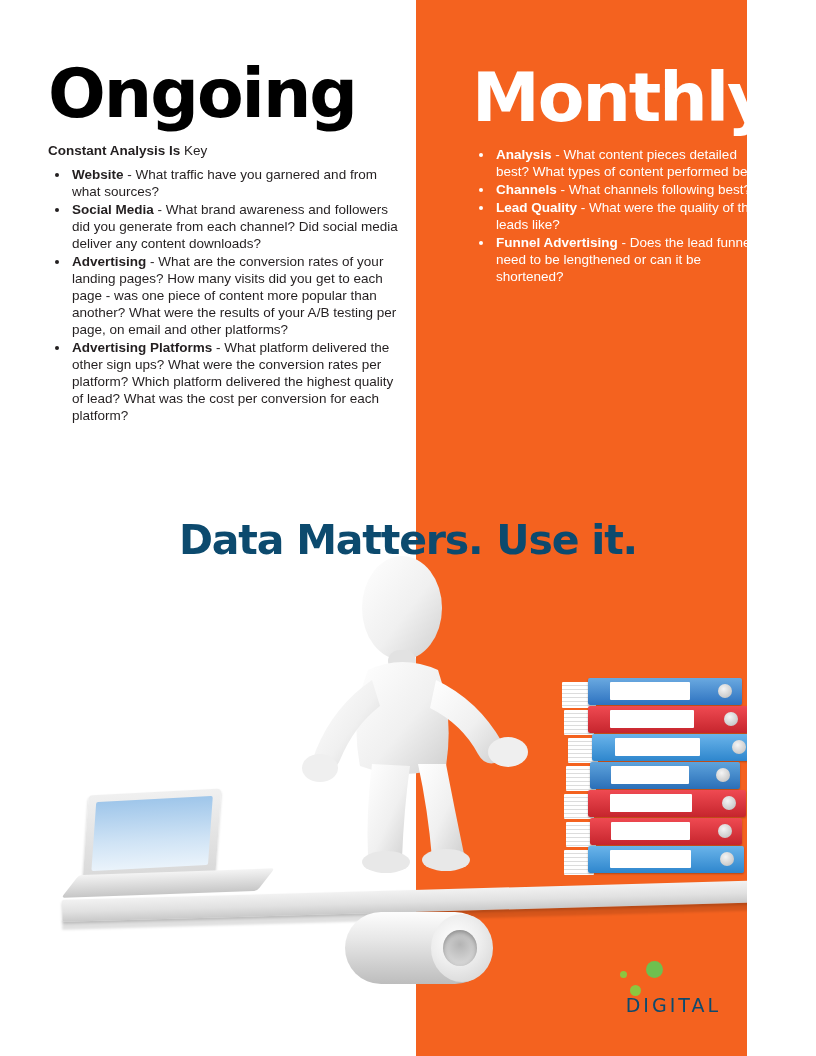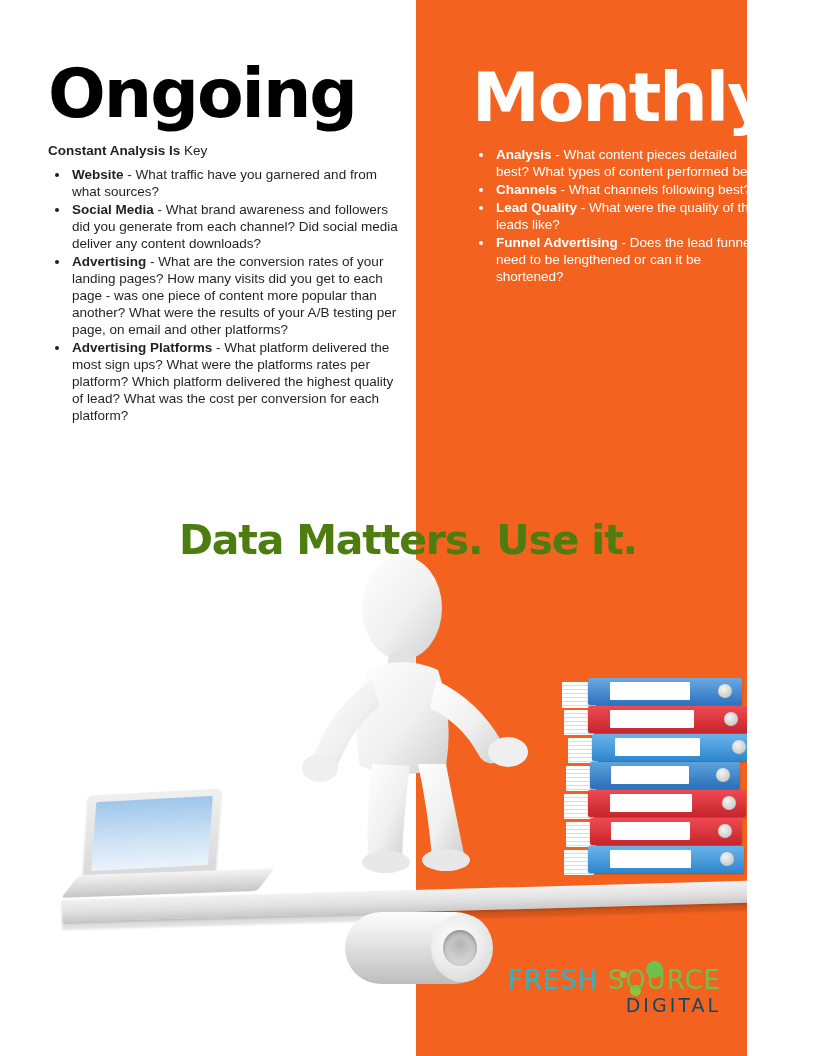--- a/index.html
+++ b/index.html
@@ -312,7 +312,7 @@
         <span class="term">Advertising</span><span> - What are the conversion rates of your landing pages? How many visits did you get to each page - was one piece of content more popular than another? What were the results of your A/B testing per page, on email and other platforms?</span>
       </li>
       <li>
-        <span class="term">Advertising Platforms</span><span> - What platform delivered the most sign ups? What were the platforms rates per platform? Which platform delivered the highest quality of lead? What was the cost per conversion for each platform?</span>
+        <span class="term">Advertising Platforms</span><span> - What platform delivered the other sign ups? What were the conversion rates per platform? Which platform delivered the highest quality of lead? What was the cost per conversion for each platform?</span>
       </li>
     </ul>
   </div>

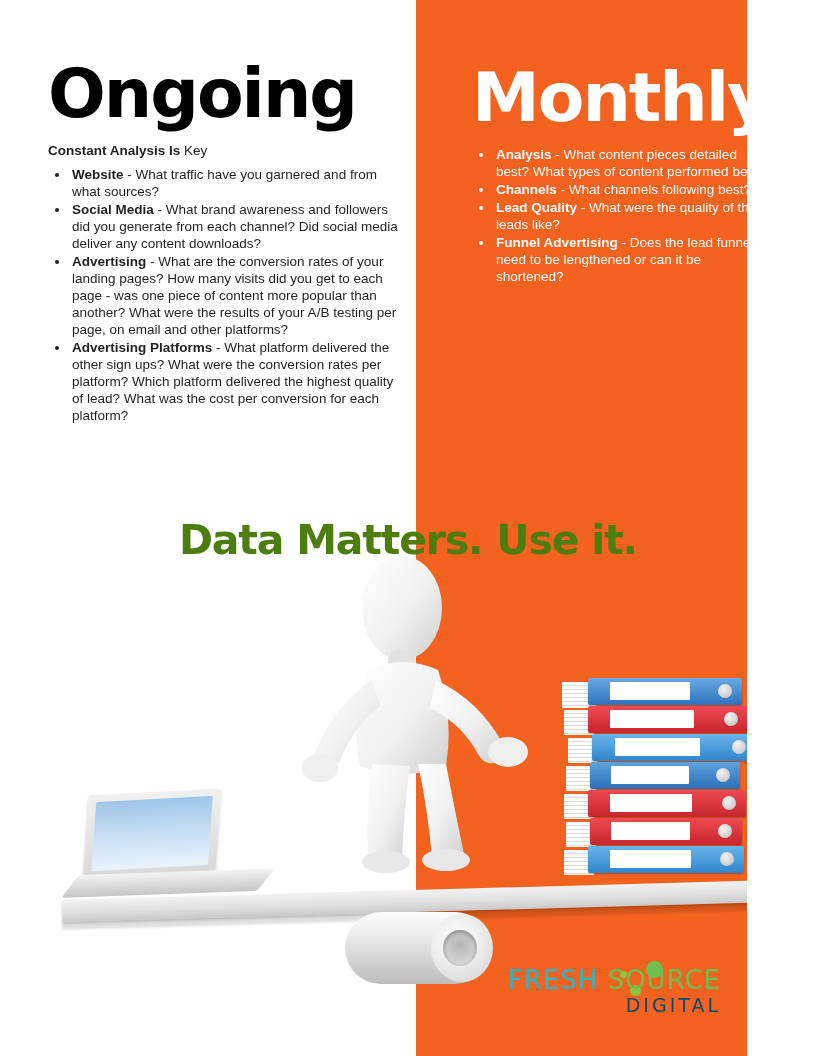--- a/index.html
+++ b/index.html
@@ -102,7 +102,7 @@
     font-weight: bold;
     font-size: 41px;
     letter-spacing: -1.2px;
-    color: #4d7c0f;
+    color: #0c4a6e;
   }
   .tagline .part2 {
     margin-left: 14px;

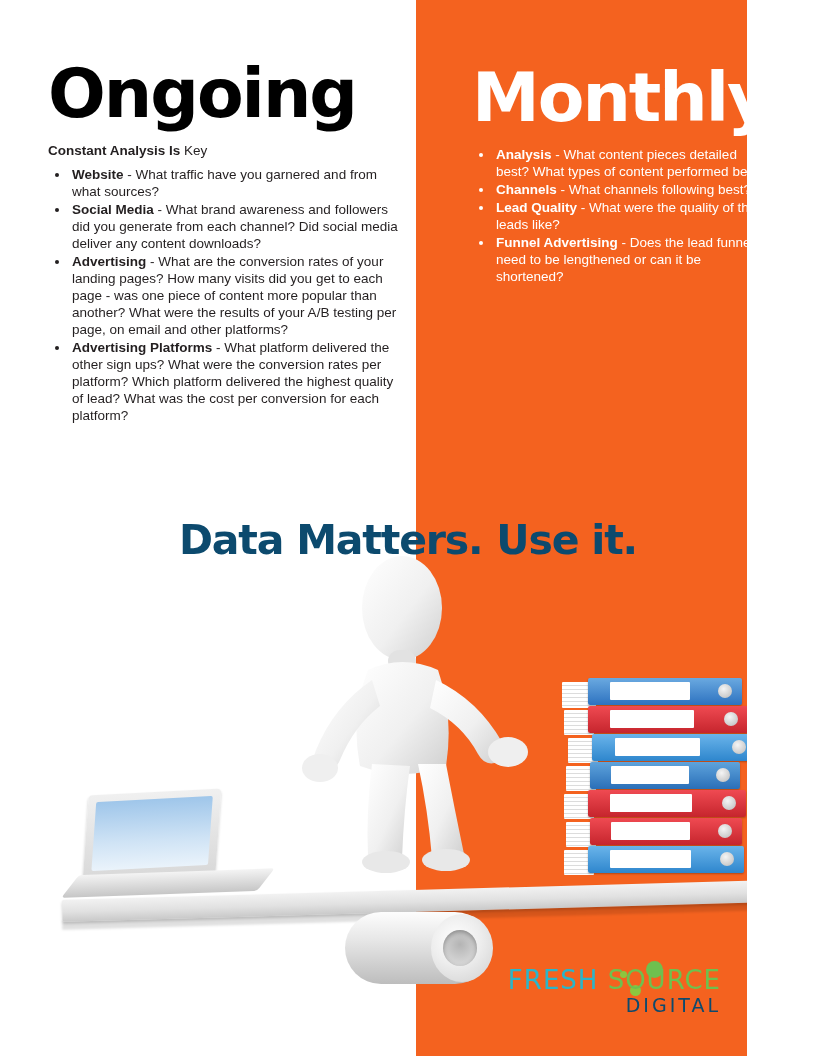--- a/index.html
+++ b/index.html
@@ -439,10 +439,6 @@
   </div>
 
   <div class="logo">
-    <div class="logo-main">
-      <span>FRESH</span>
-      <span class="src">SOURCE</span>
-    </div>
     <div class="logo-sub">DIGITAL</div>
   </div>
 

